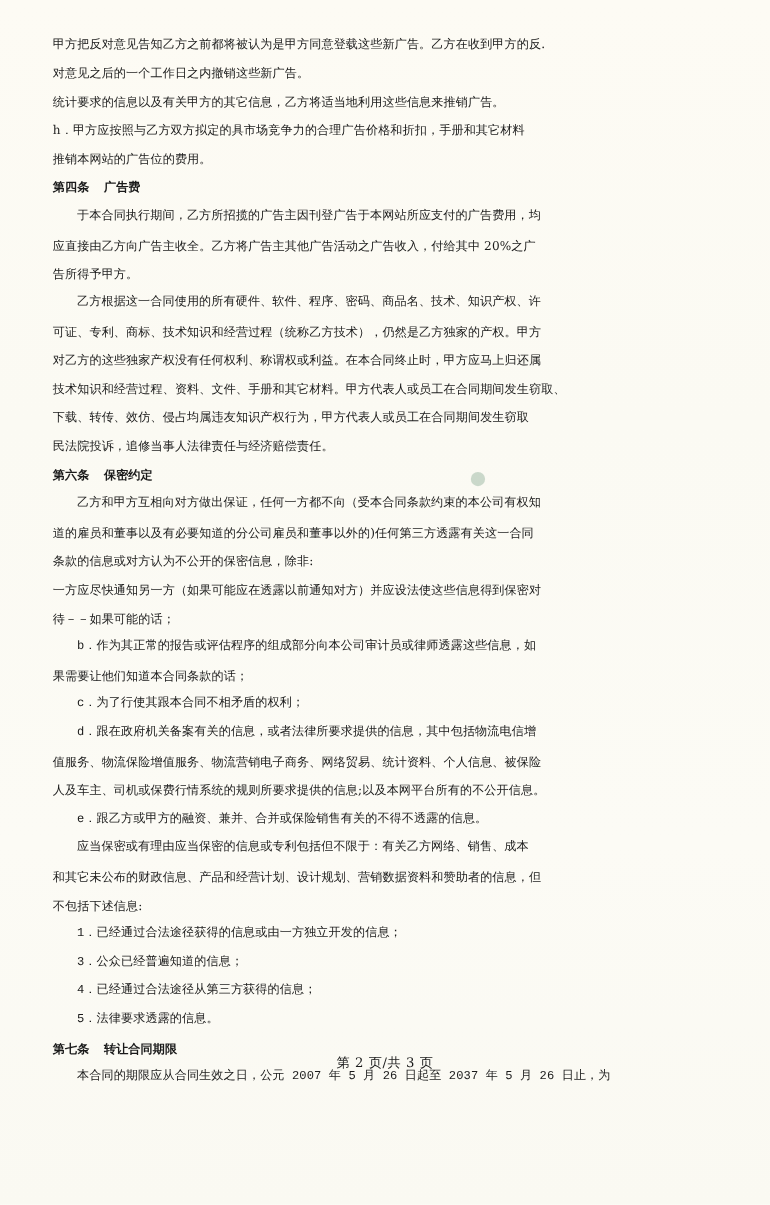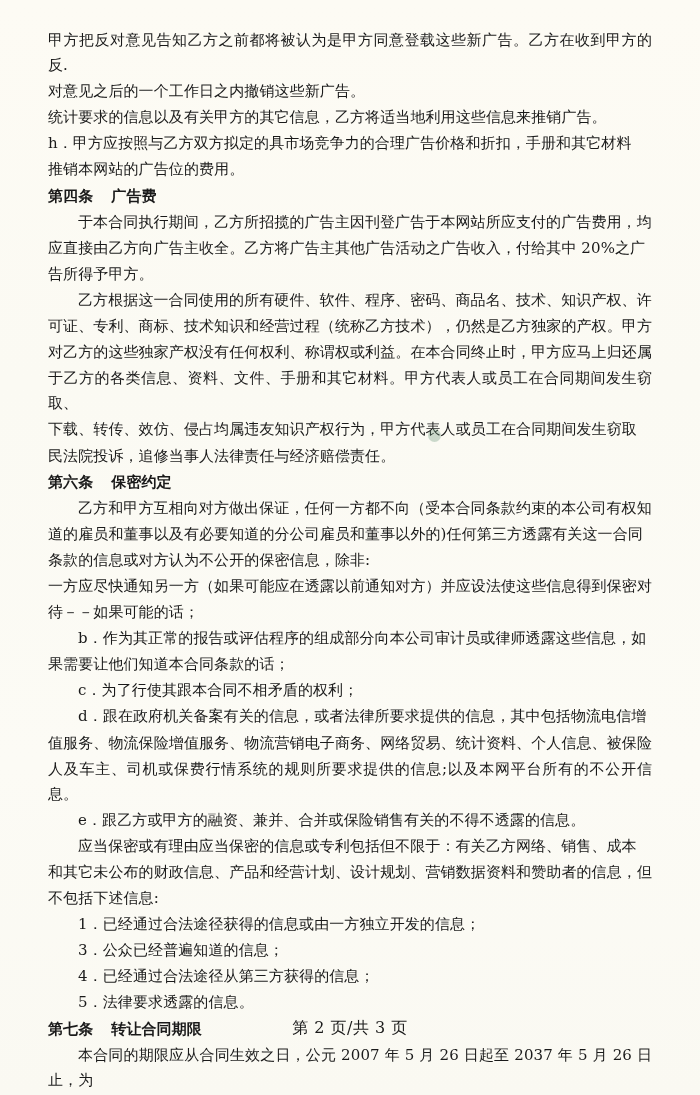--- a/index.html
+++ b/index.html
@@ -30,7 +30,7 @@
   }
   p.para {
     margin: 0 4px 1px 0;
-    font-size: 15px;
+    font-size: 11px;
     line-height: 25.1px;
     text-align: justify;
     text-justify: inter-ideograph;

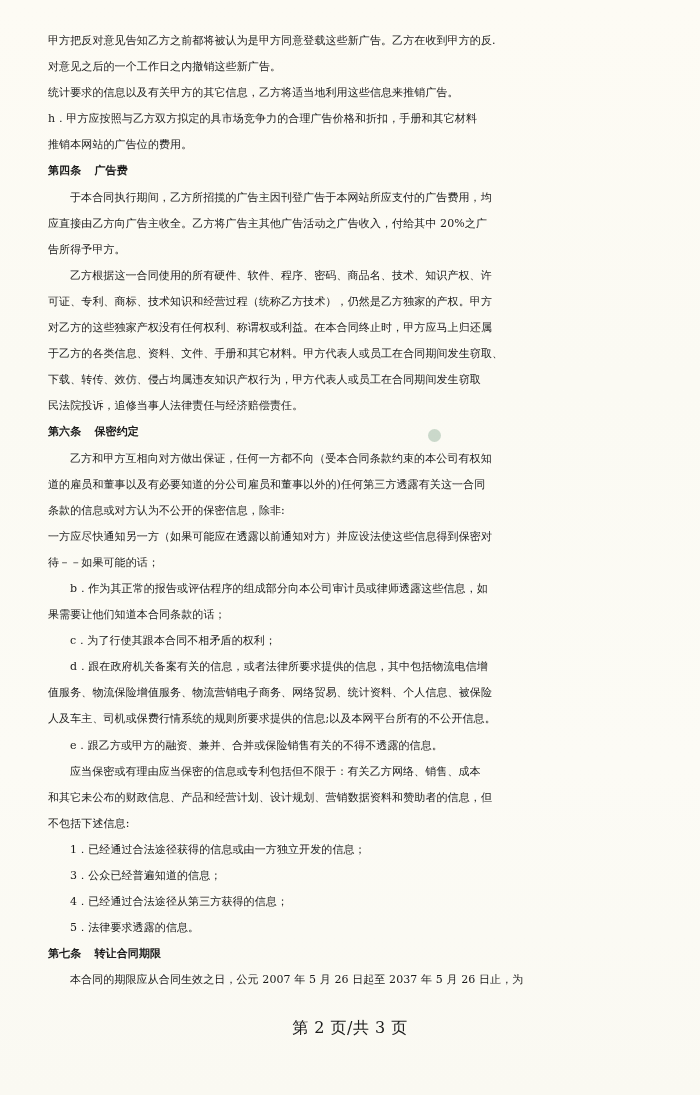--- a/index.html
+++ b/index.html
@@ -36,7 +36,7 @@
     text-justify: inter-ideograph;
     letter-spacing: 0.1px;
   }
-  .indent2 { text-indent: 2em; }
+  .indent2 { text-indent: 2em; font-family: Liberation Mono, monospace; }
   .indent1 { text-indent: 1em; }
   .noindent { text-indent: 0; }
   .heading {

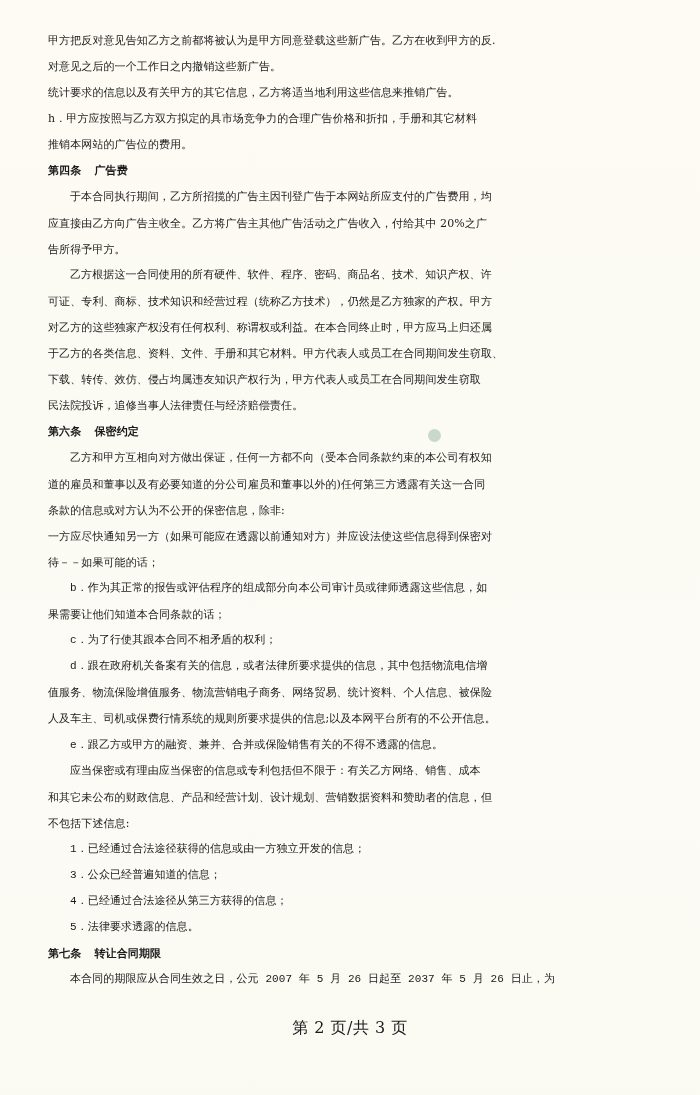--- a/index.html
+++ b/index.html
@@ -90,7 +90,7 @@
     <p class="para indent2">乙方根据这一合同使用的所有硬件、软件、程序、密码、商品名、技术、知识产权、许</p>
     <p class="para noindent">可证、专利、商标、技术知识和经营过程（统称乙方技术），仍然是乙方独家的产权。甲方</p>
     <p class="para noindent">对乙方的这些独家产权没有任何权利、称谓权或利益。在本合同终止时，甲方应马上归还属</p>
-    <p class="para noindent">于乙方的各类信息、资料、文件、手册和其它材料。甲方代表人或员工在合同期间发生窃取、</p>
+    <p class="para noindent">技术知识和经营过程、资料、文件、手册和其它材料。甲方代表人或员工在合同期间发生窃取、</p>
     <p class="para noindent">下载、转传、效仿、侵占均属违友知识产权行为，甲方代表人或员工在合同期间发生窃取</p>
     <p class="para noindent">民法院投诉，追修当事人法律责任与经济赔偿责任。</p>
 

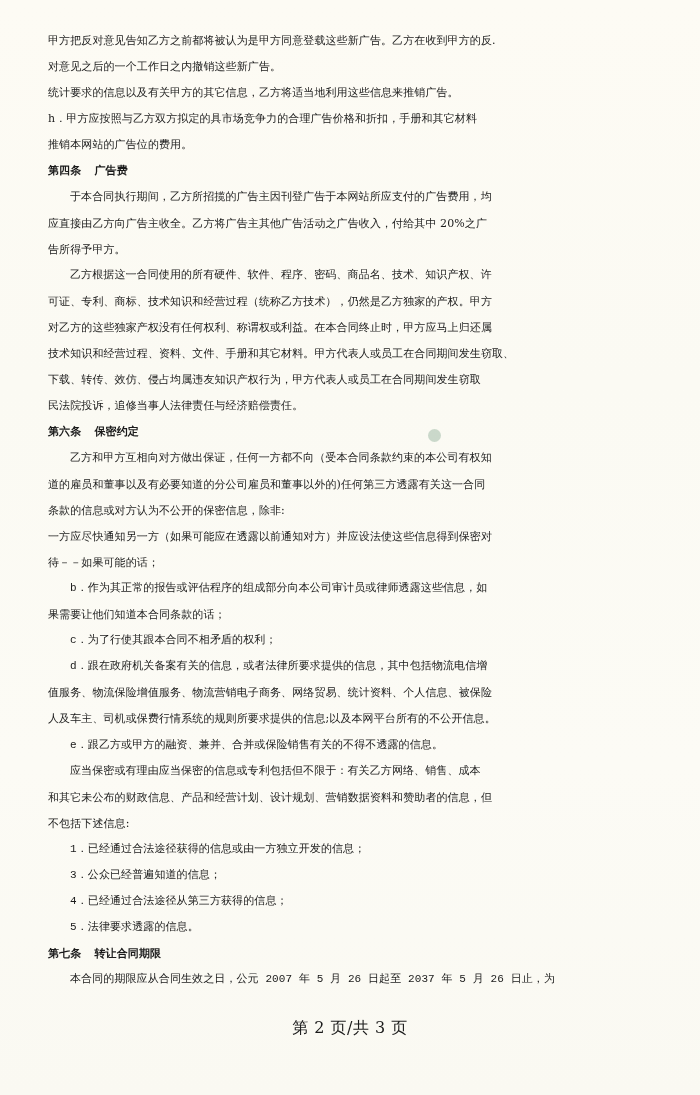--- a/index.html
+++ b/index.html
@@ -51,9 +51,9 @@
     position: absolute;
     left: 0;
     right: 0;
-    top: 1018px;
+    top: 958px;
     text-align: center;
-    font-size: 16px;
+    font-size: 12px;
     letter-spacing: 0.5px;
   }
   

